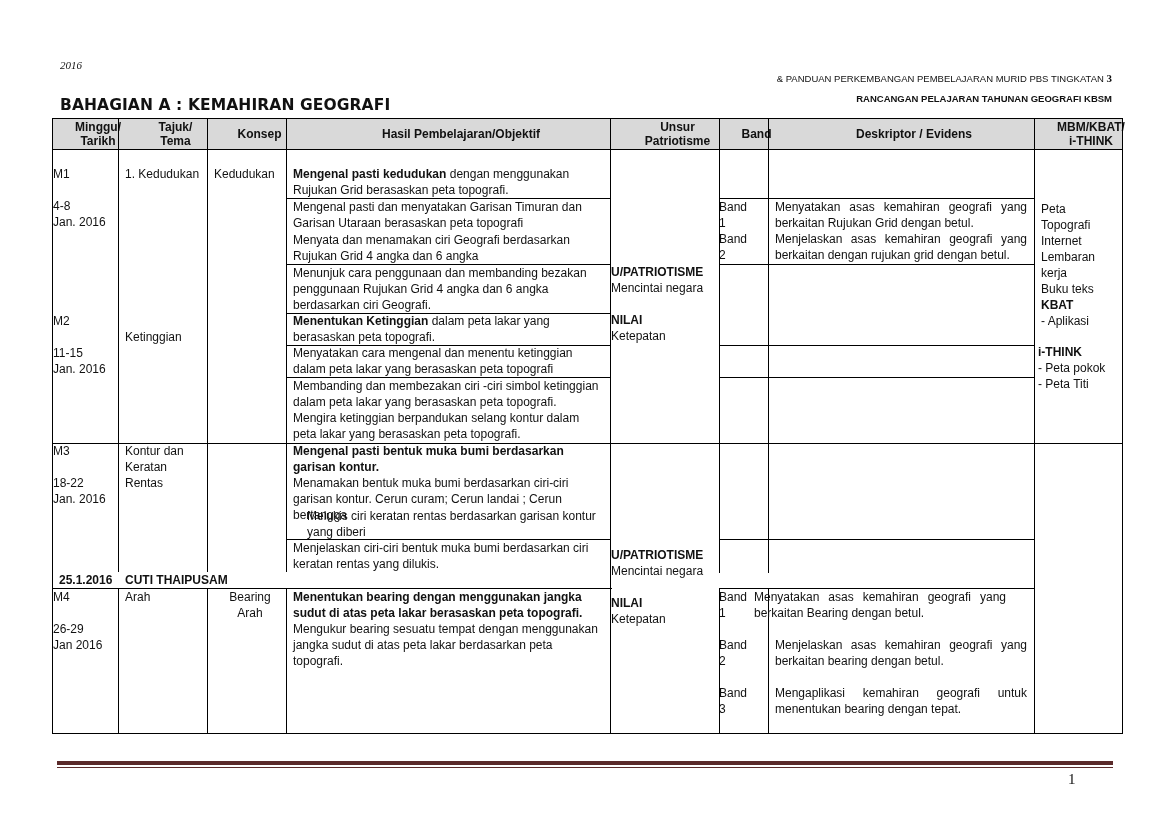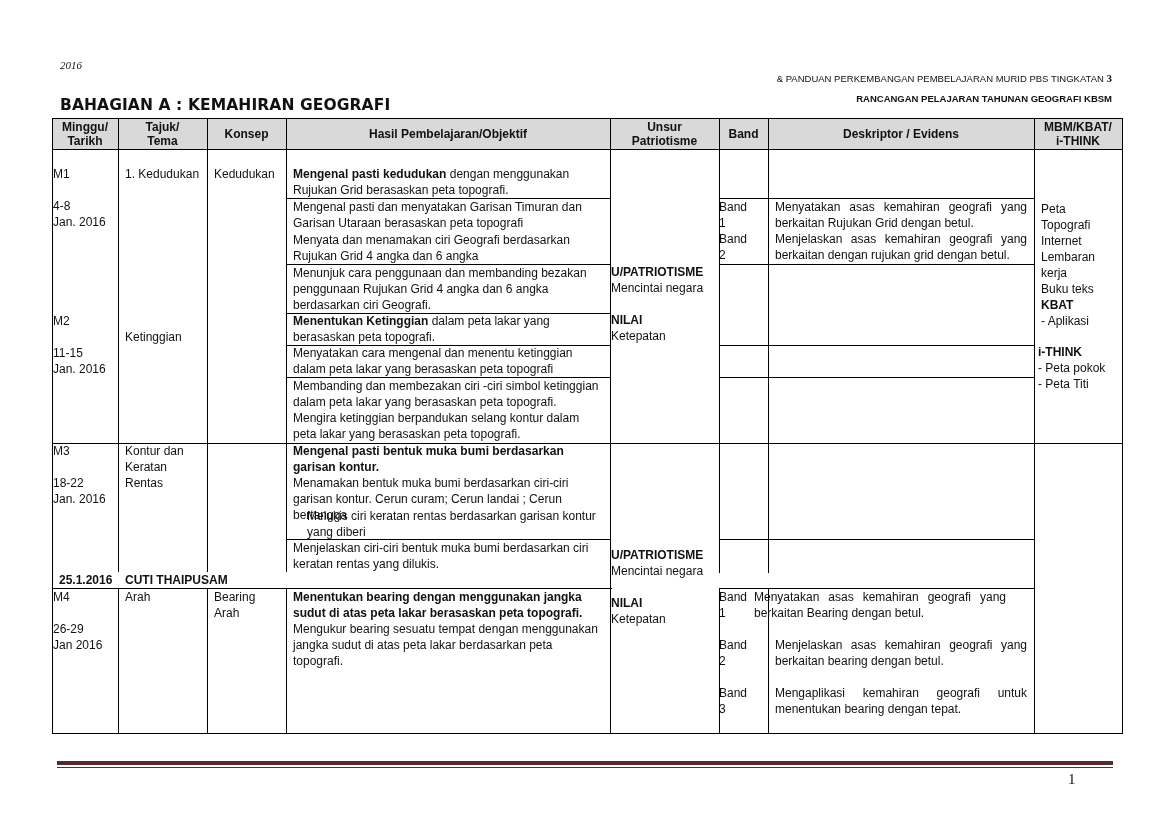--- a/index.html
+++ b/index.html
@@ -17,7 +17,7 @@
   .vline { position: absolute; background: #000; width: 1px; }
   .thead-bg { position: absolute; left: 52px; top: 118px; width: 1070px; height: 31px; background: #d9d9d9; }
 
-  .th { position: absolute; font-weight: bold; font-size: 12px; text-align: center; line-height: 14px; display: flex; align-items: center; justify-content: center; height: 31px; top: 118px; }
+  .th { position: absolute; font-weight: bold; font-size: 12px; text-align: center; line-height: 14px; display: flex; align-items: center; justify-content: center; height: 31px; top: 118px; margin-left: 13px; }
   .cell { position: absolute; font-size: 12px; line-height: 16px; }
   .c { text-align: left; }
   .j { text-align: justify; }

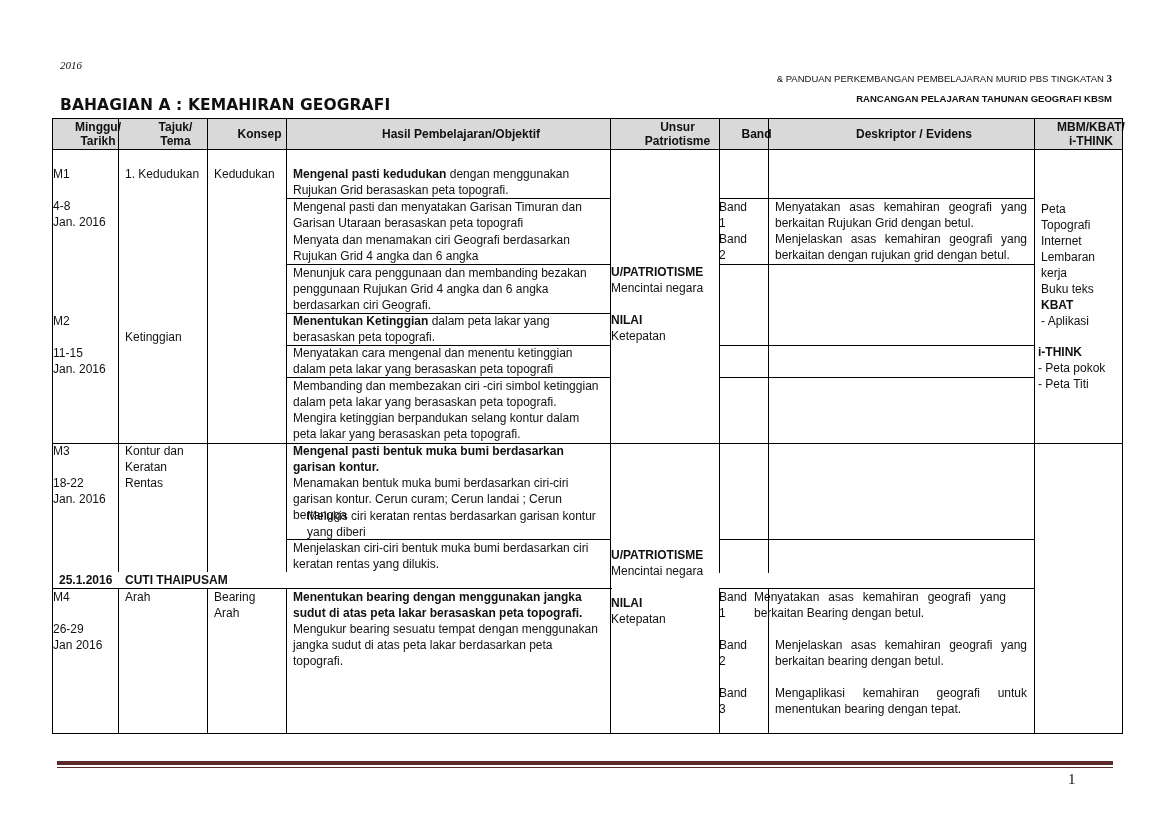--- a/index.html
+++ b/index.html
@@ -98,7 +98,7 @@
 <div class="cell" style="left:125px;top:589px;width:82px;">Arah</div>
 
 <div class="cell" style="left:214px;top:166px;width:72px;">Kedudukan</div>
-<div class="cell" style="left:214px;top:589px;width:72px;"><span>Bearing</span><br><span>Arah</span></div>
+<div class="cell" style="left:214px;top:589px;width:72px;text-align:center;"><span>Bearing</span><br><span>Arah</span></div>
 
 <div class="cell bold" style="left:59px;top:572px;width:60px;">25.1.2016</div>
 <div class="cell bold" style="left:125px;top:572px;width:200px;">CUTI THAIPUSAM</div>

